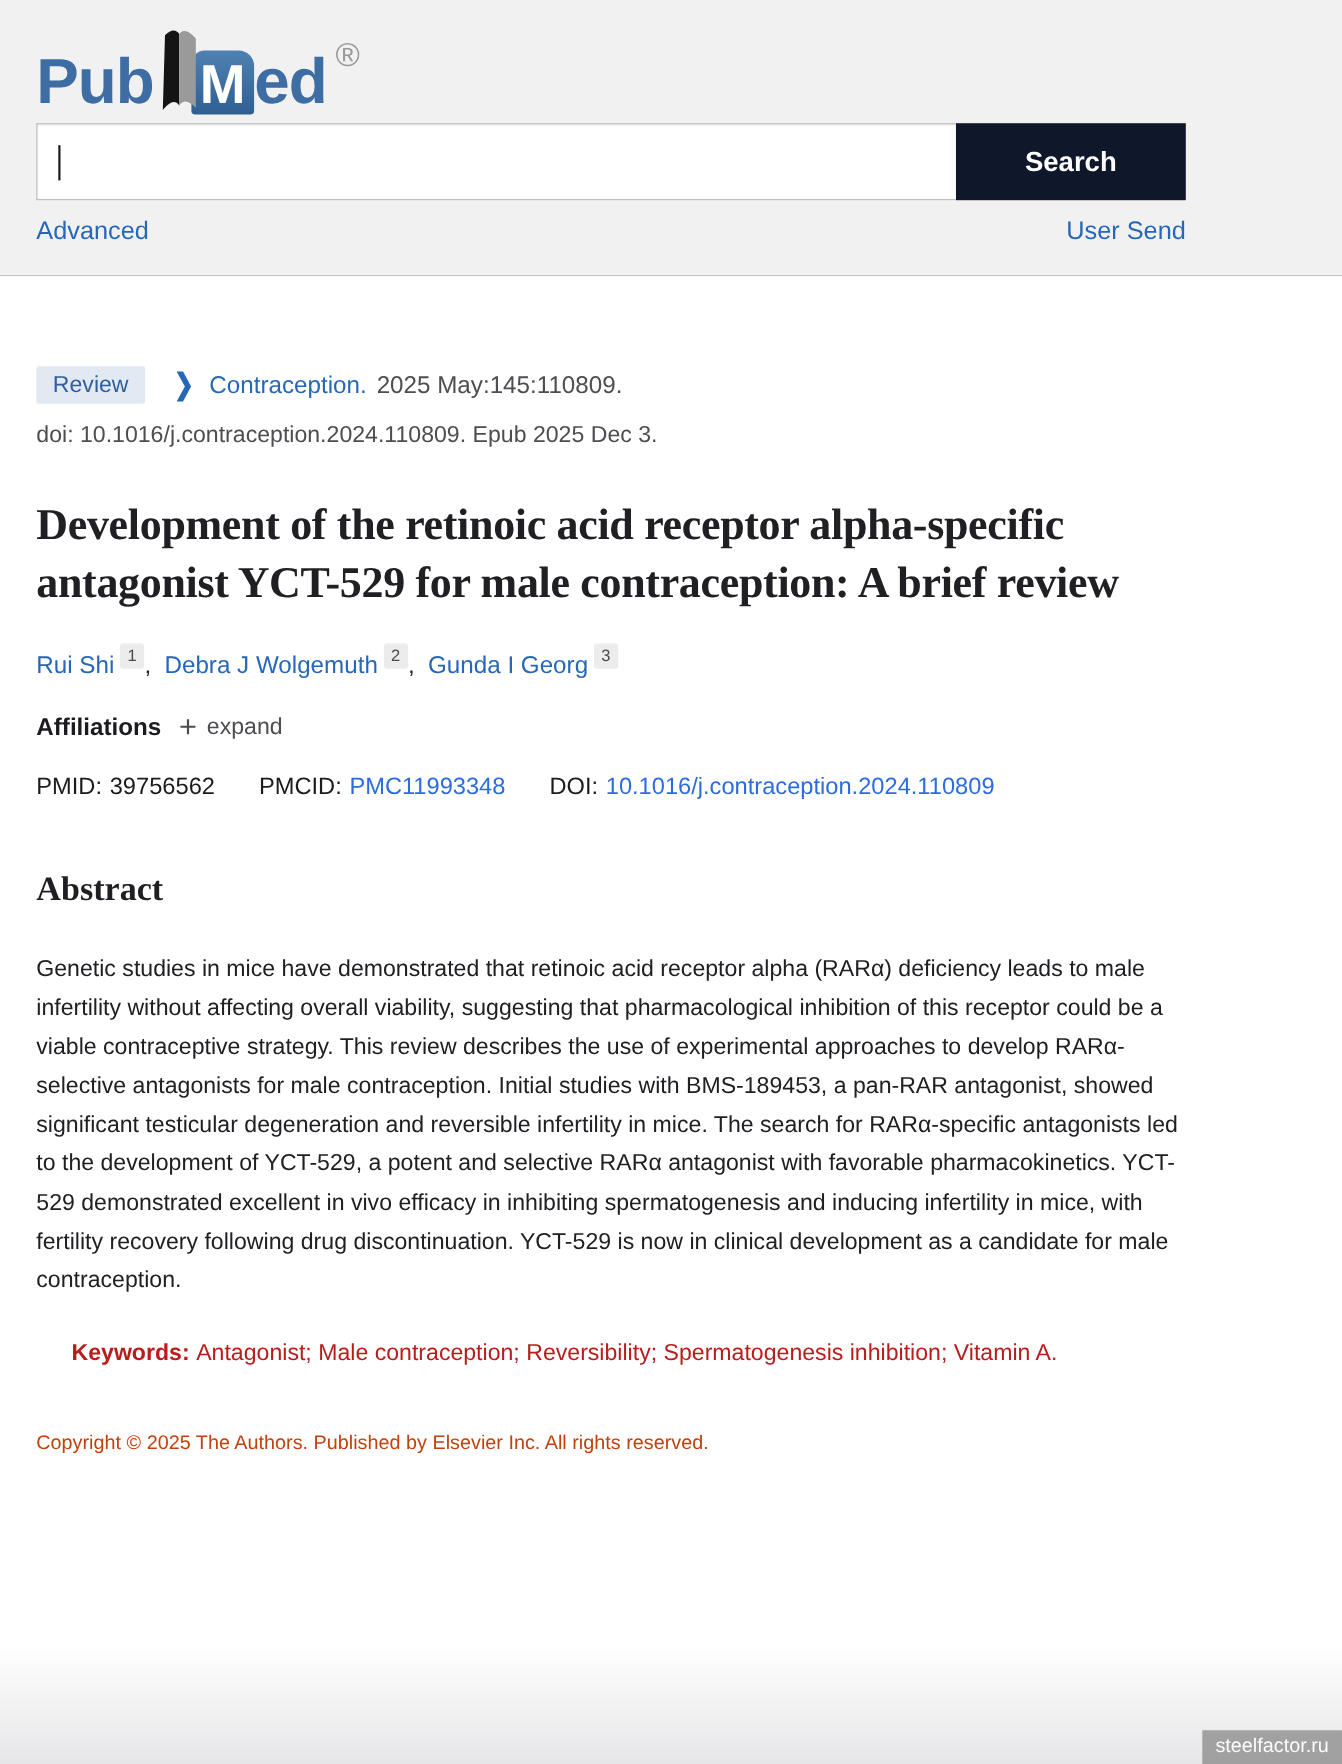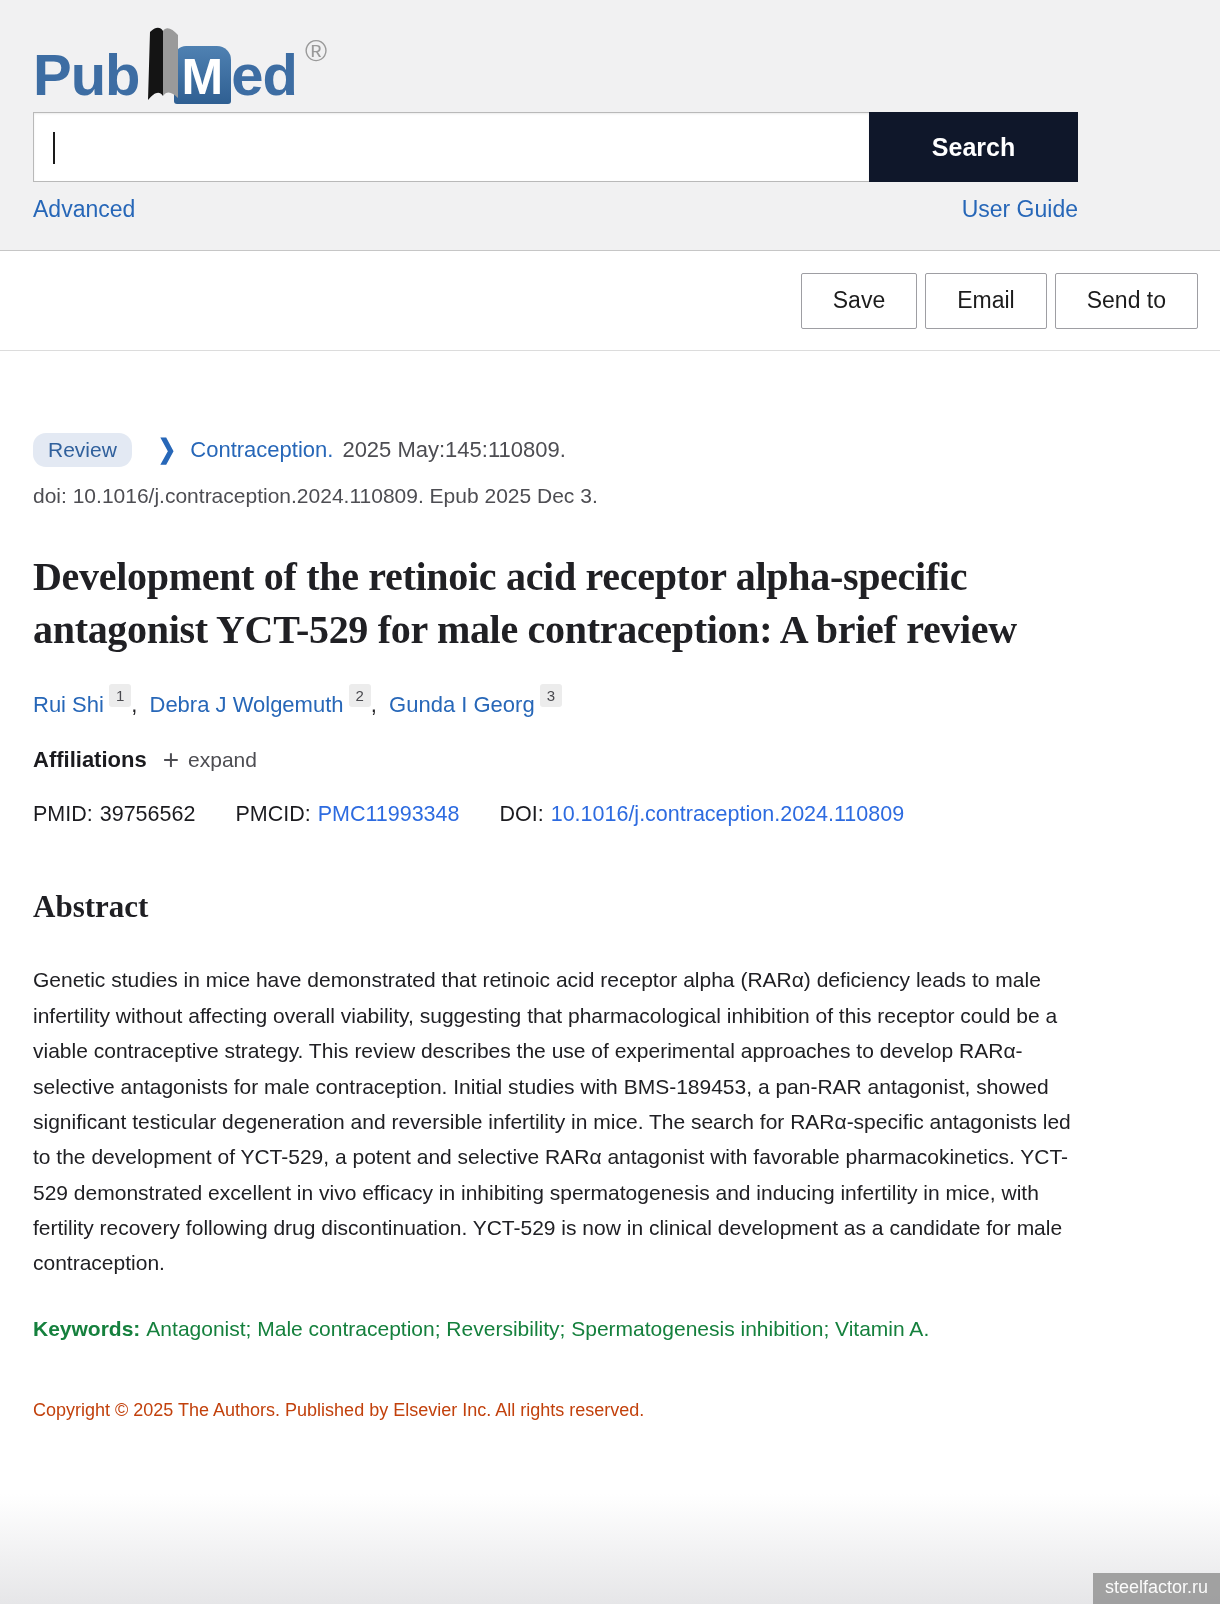--- a/index.html
+++ b/index.html
@@ -102,7 +102,7 @@
 
     <div class="links-row">
       <a>Advanced</a>
-      <a>User Guide</a>
+      <a>User Send</a>
     </div>
   </header>
 

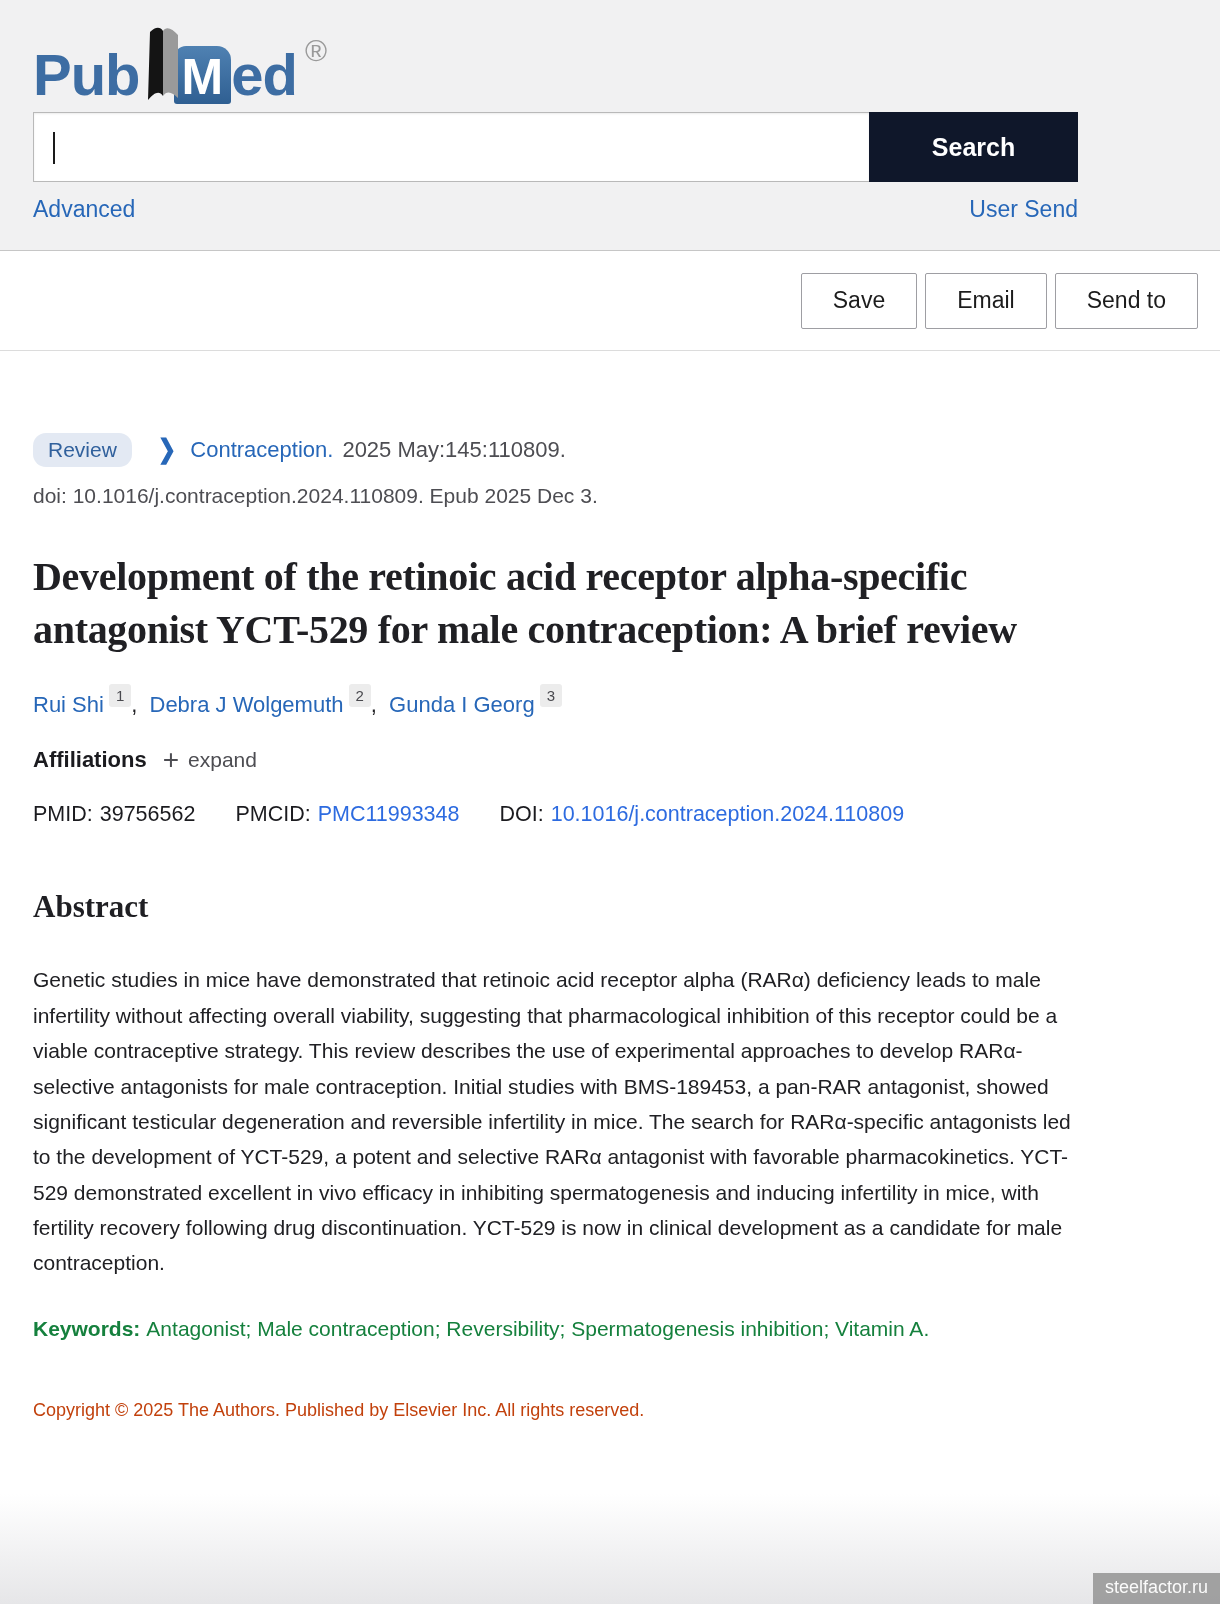--- a/index.html
+++ b/index.html
@@ -106,11 +106,6 @@
     </div>
   </header>
 
-  <div class="toolbar">
-    <button>Save</button>
-    <button>Email</button>
-    <button>Send to</button>
-  </div>
 
   <main class="content">
 

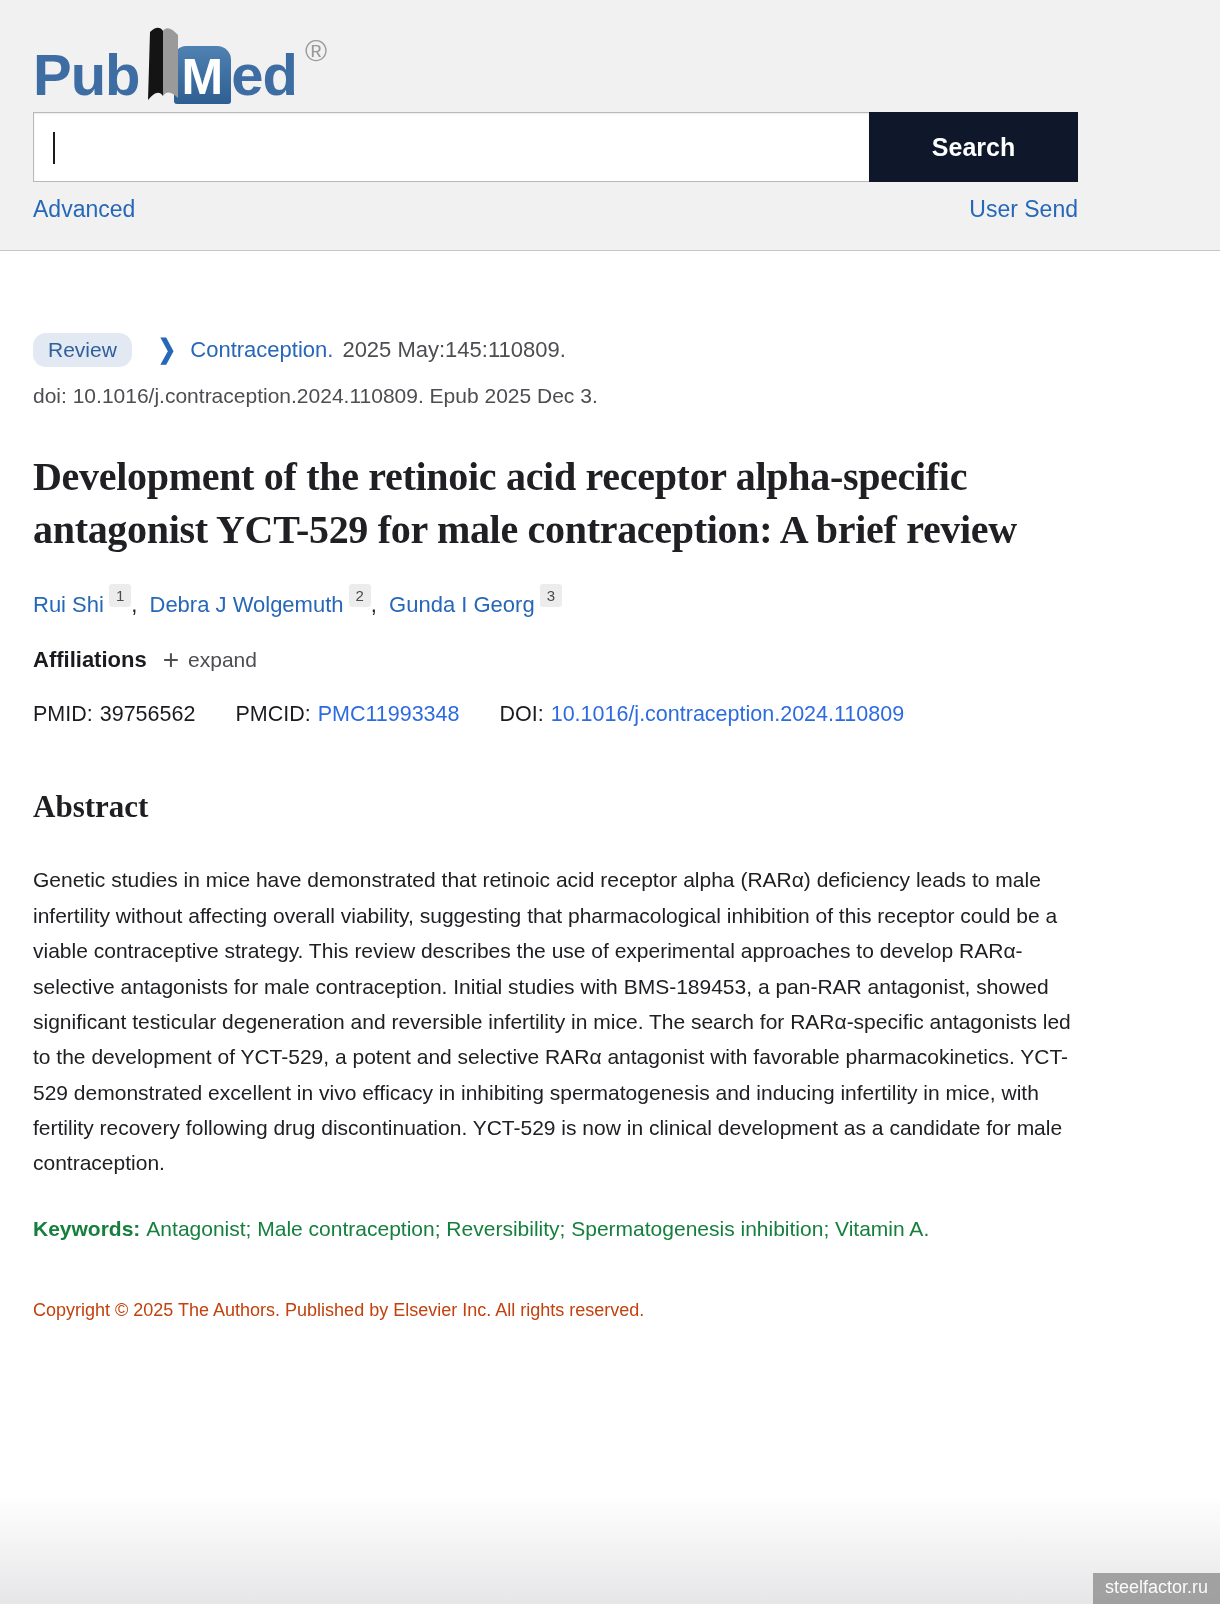--- a/index.html
+++ b/index.html
@@ -37,7 +37,7 @@
   
   .content { padding-left:33px; }
   .cite-row { margin-top:82px; display:flex; align-items:center; font-size:22px; }
-  .badge { background:#e3e9f3; color:#30609c; padding:5px 15px; border-radius:13px; font-size:21px; }
+  .badge { background:#e3e9f3; color:#30609c; padding:5px 15px; border-radius:2px; font-size:21px; }
   .chev { color:#2767b8; font-size:22px; font-weight:bold; margin:0 14px 0 26px; transform:scaleY(1.2); }
   .journal { color:#2767b8; text-decoration:none; cursor:pointer; }
   .cite-detail { color:#4d4d52; margin-left:9px; }

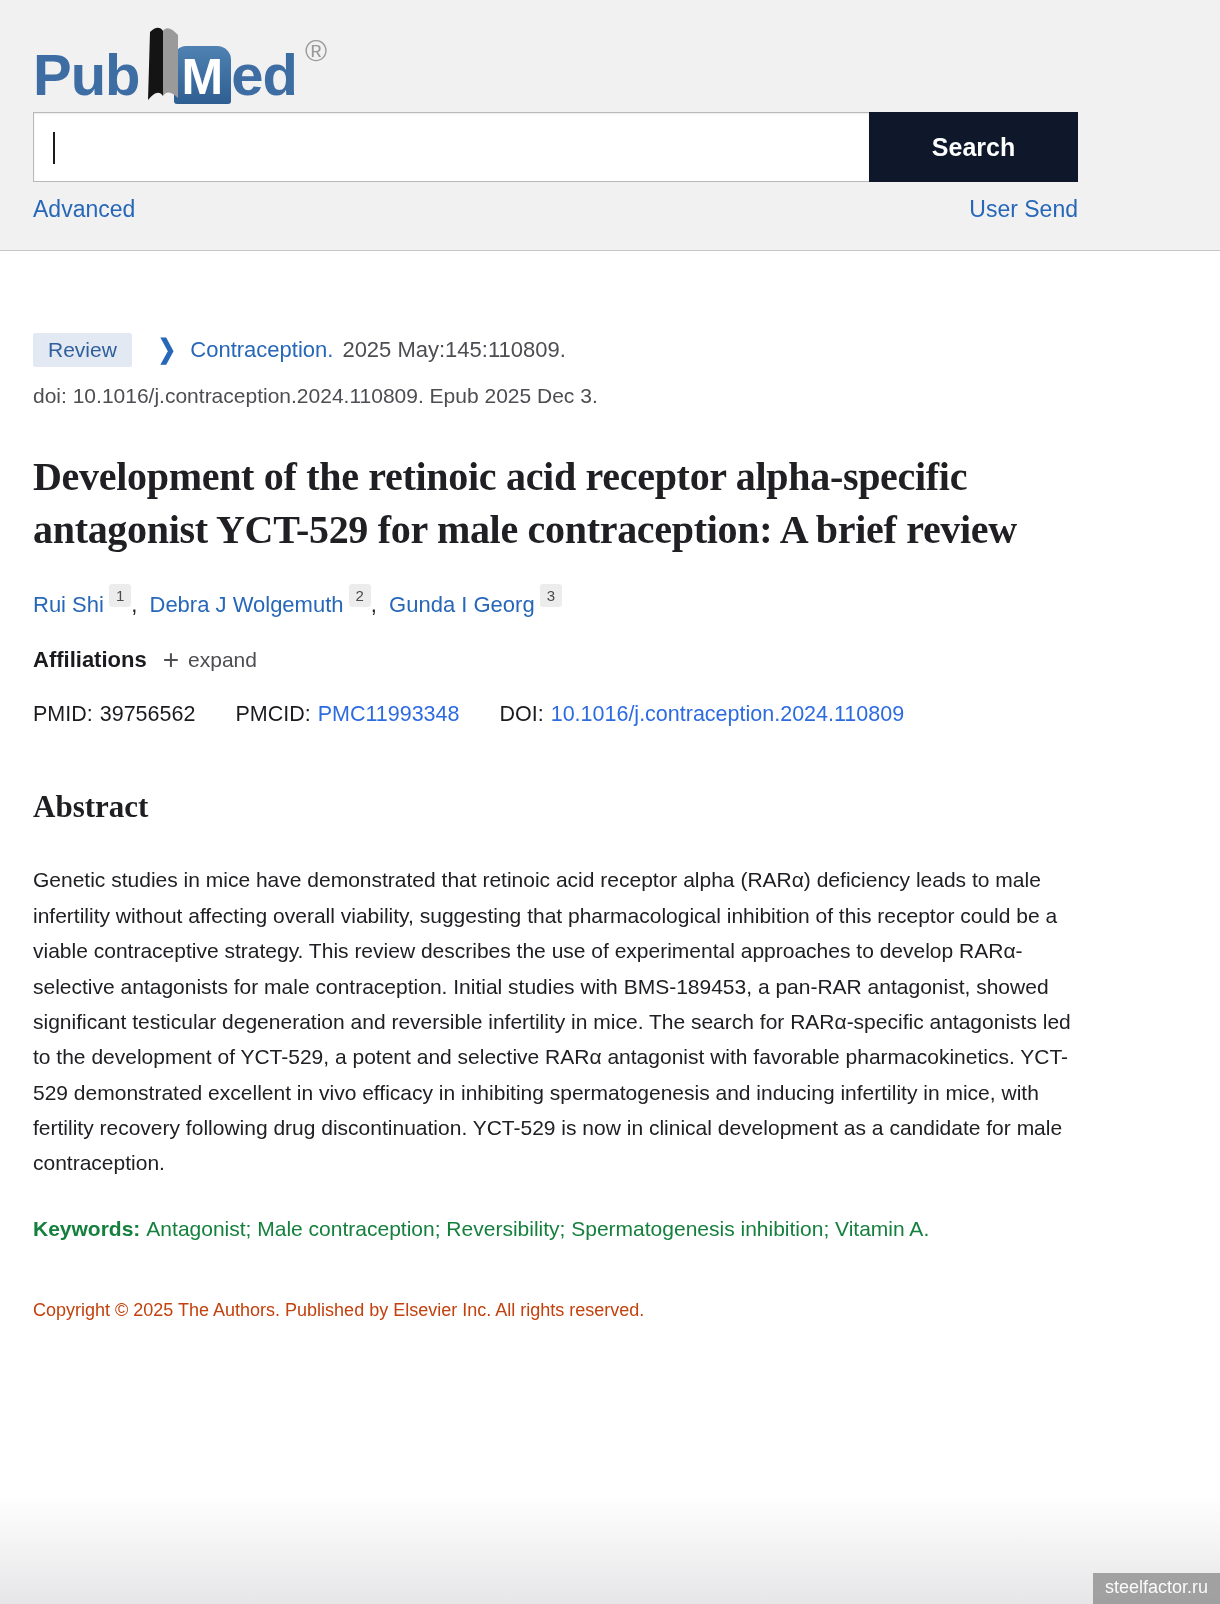--- a/index.html
+++ b/index.html
@@ -67,7 +67,7 @@
   .abstract-heading { margin-top:62px; font-family:"Liberation Serif", serif; font-weight:700;
                       font-size:31px; color:#1f1f23; }
   .abstract-text { margin-top:37px; width:1052px; font-size:21px; line-height:1.685; color:#202024; }
-  .keywords { margin-top:30px; width:1052px; font-size:21px; line-height:1.685; color:#15803d; }
+  .keywords { margin-top:30px; width:1052px; font-size:21px; line-height:1.685; color:#b91c1c;margin-left:32px; }
   .kw-label { font-weight:bold; margin-right:6px; }
   .copyright { margin-top:54px; font-size:18px; color:#c2410c; position:relative; z-index:1; }
 

